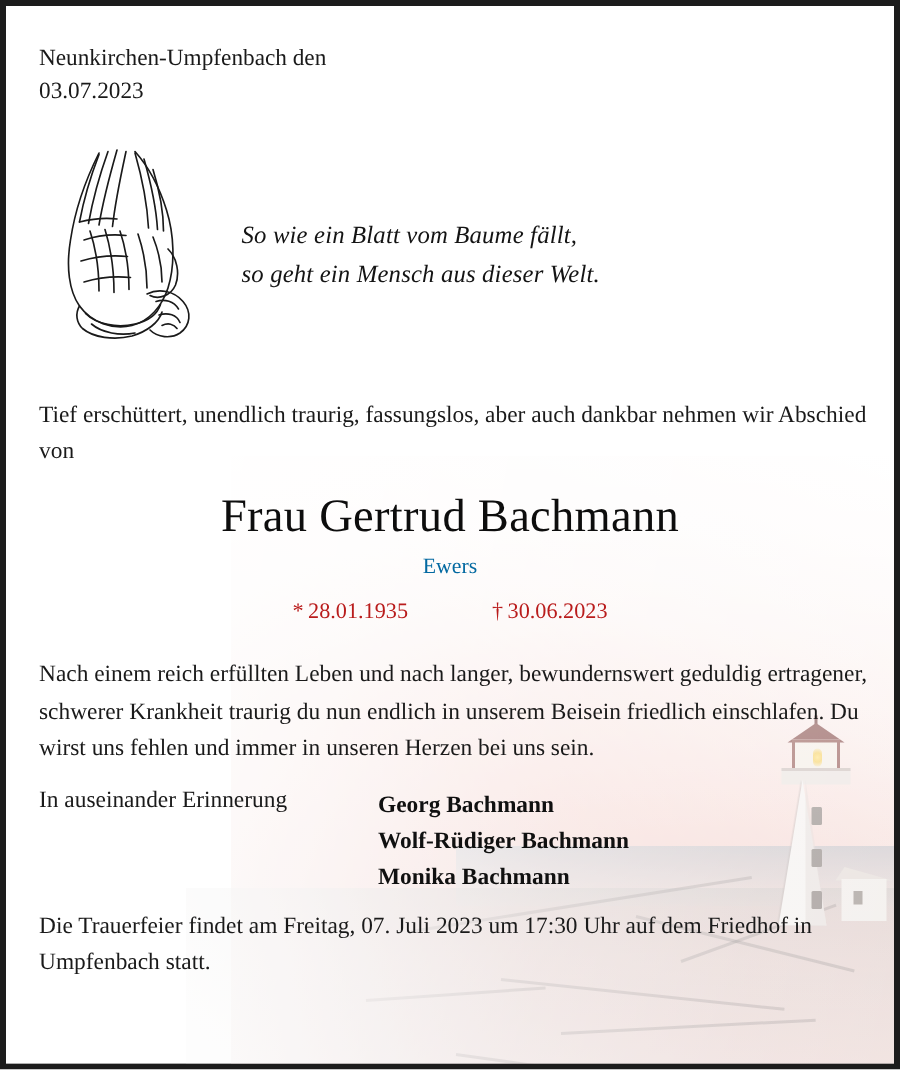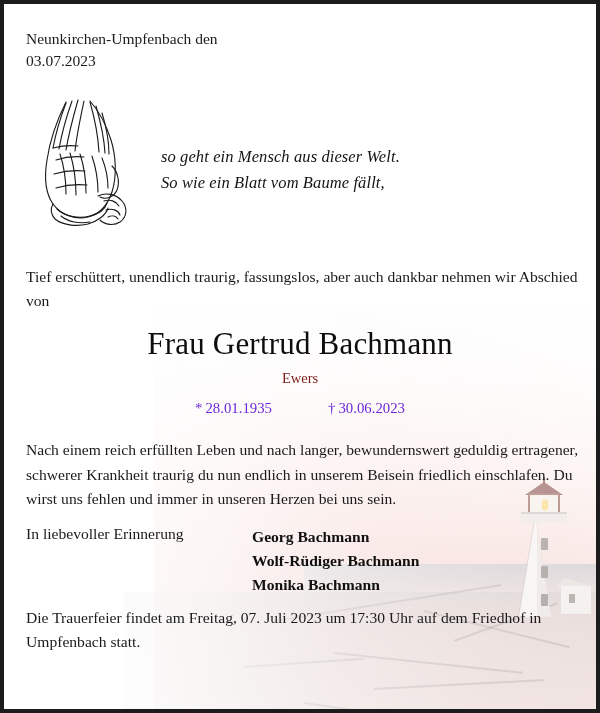--- a/index.html
+++ b/index.html
@@ -394,8 +394,8 @@
     </div>
 
     <div class="abs verse">
+      <div>So wie ein Blatt vom Baume fällt,</div>
       <div>so geht ein Mensch aus dieser Welt.</div>
-      <div>So wie ein Blatt vom Baume fällt,</div>
     </div>
 
     <div class="abs intro">Tief erschüttert, unendlich traurig, fassungslos, aber auch dankbar nehmen wir Abschied von</div>

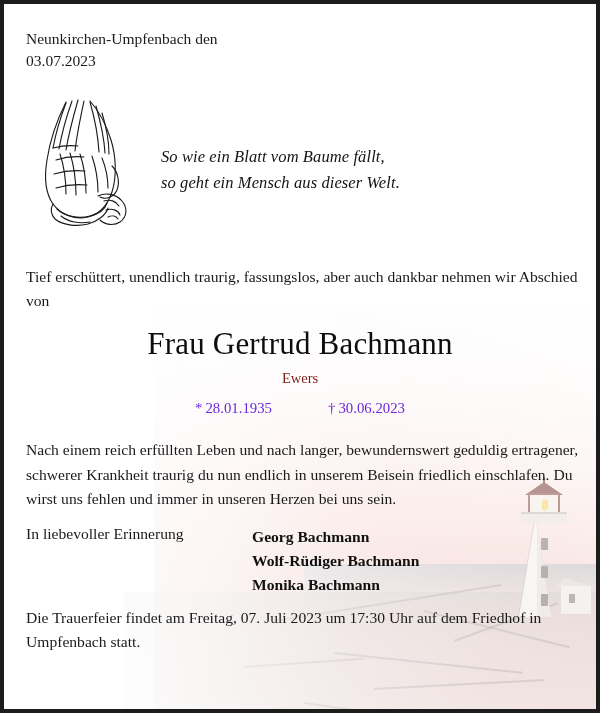--- a/index.html
+++ b/index.html
@@ -253,7 +253,7 @@
     top: 366px;
     text-align: center;
     font-size: 14.5px;
-    color: #7f1d1d;
+    color: #0369a1;
   }
   .dates {
     left: 0;

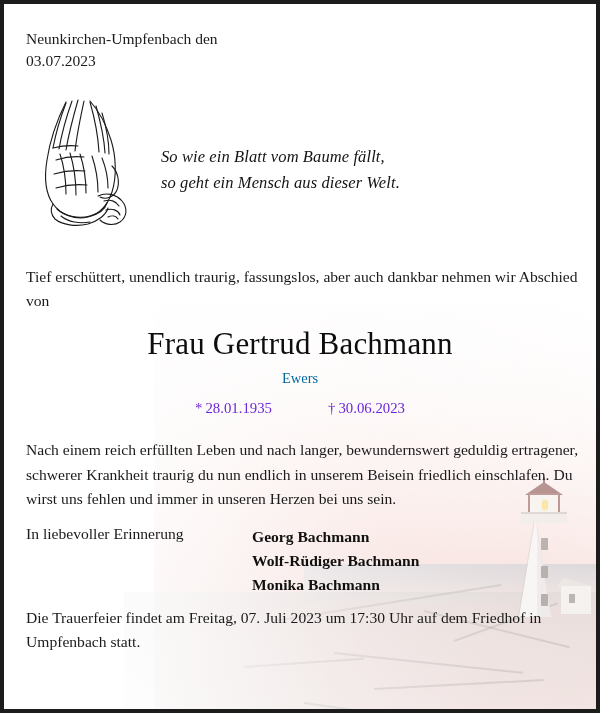--- a/index.html
+++ b/index.html
@@ -261,7 +261,7 @@
     top: 396px;
     text-align: center;
     font-size: 14.8px;
-    color: #6d28d9;
+    color: #b91c1c;
   }
   .dates .birth { margin-right: 56px; }
   .sym { margin-right: 3px; }

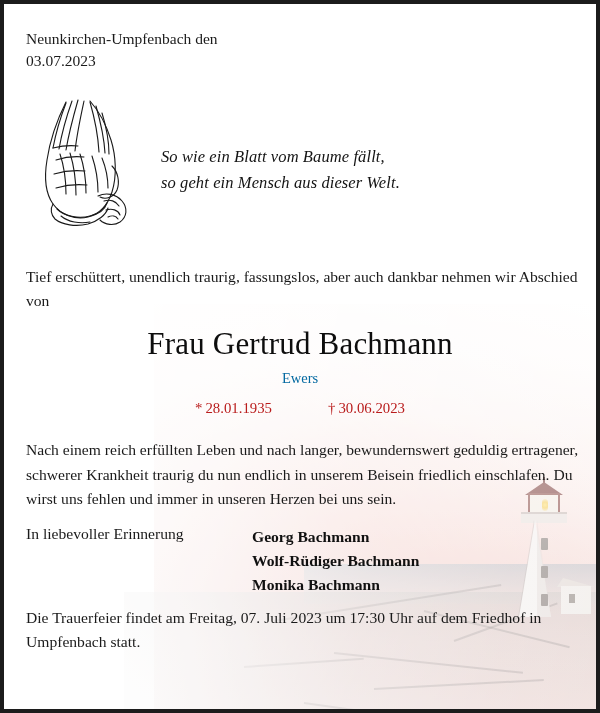--- a/index.html
+++ b/index.html
@@ -409,7 +409,7 @@
 
     <div class="abs eulogy">Nach einem reich erfüllten Leben und nach langer, bewundernswert geduldig ertragener, schwerer Krankheit traurig du nun endlich in unserem Beisein friedlich einschlafen. Du wirst uns fehlen und immer in unseren Herzen bei uns sein.</div>
 
-    <div class="abs remembrance-label">In liebevoller Erinnerung</div>
+    <div class="abs remembrance-label">In auseinander Erinnerung</div>
 
     <div class="abs mourners">
       <div>Georg Bachmann</div>

